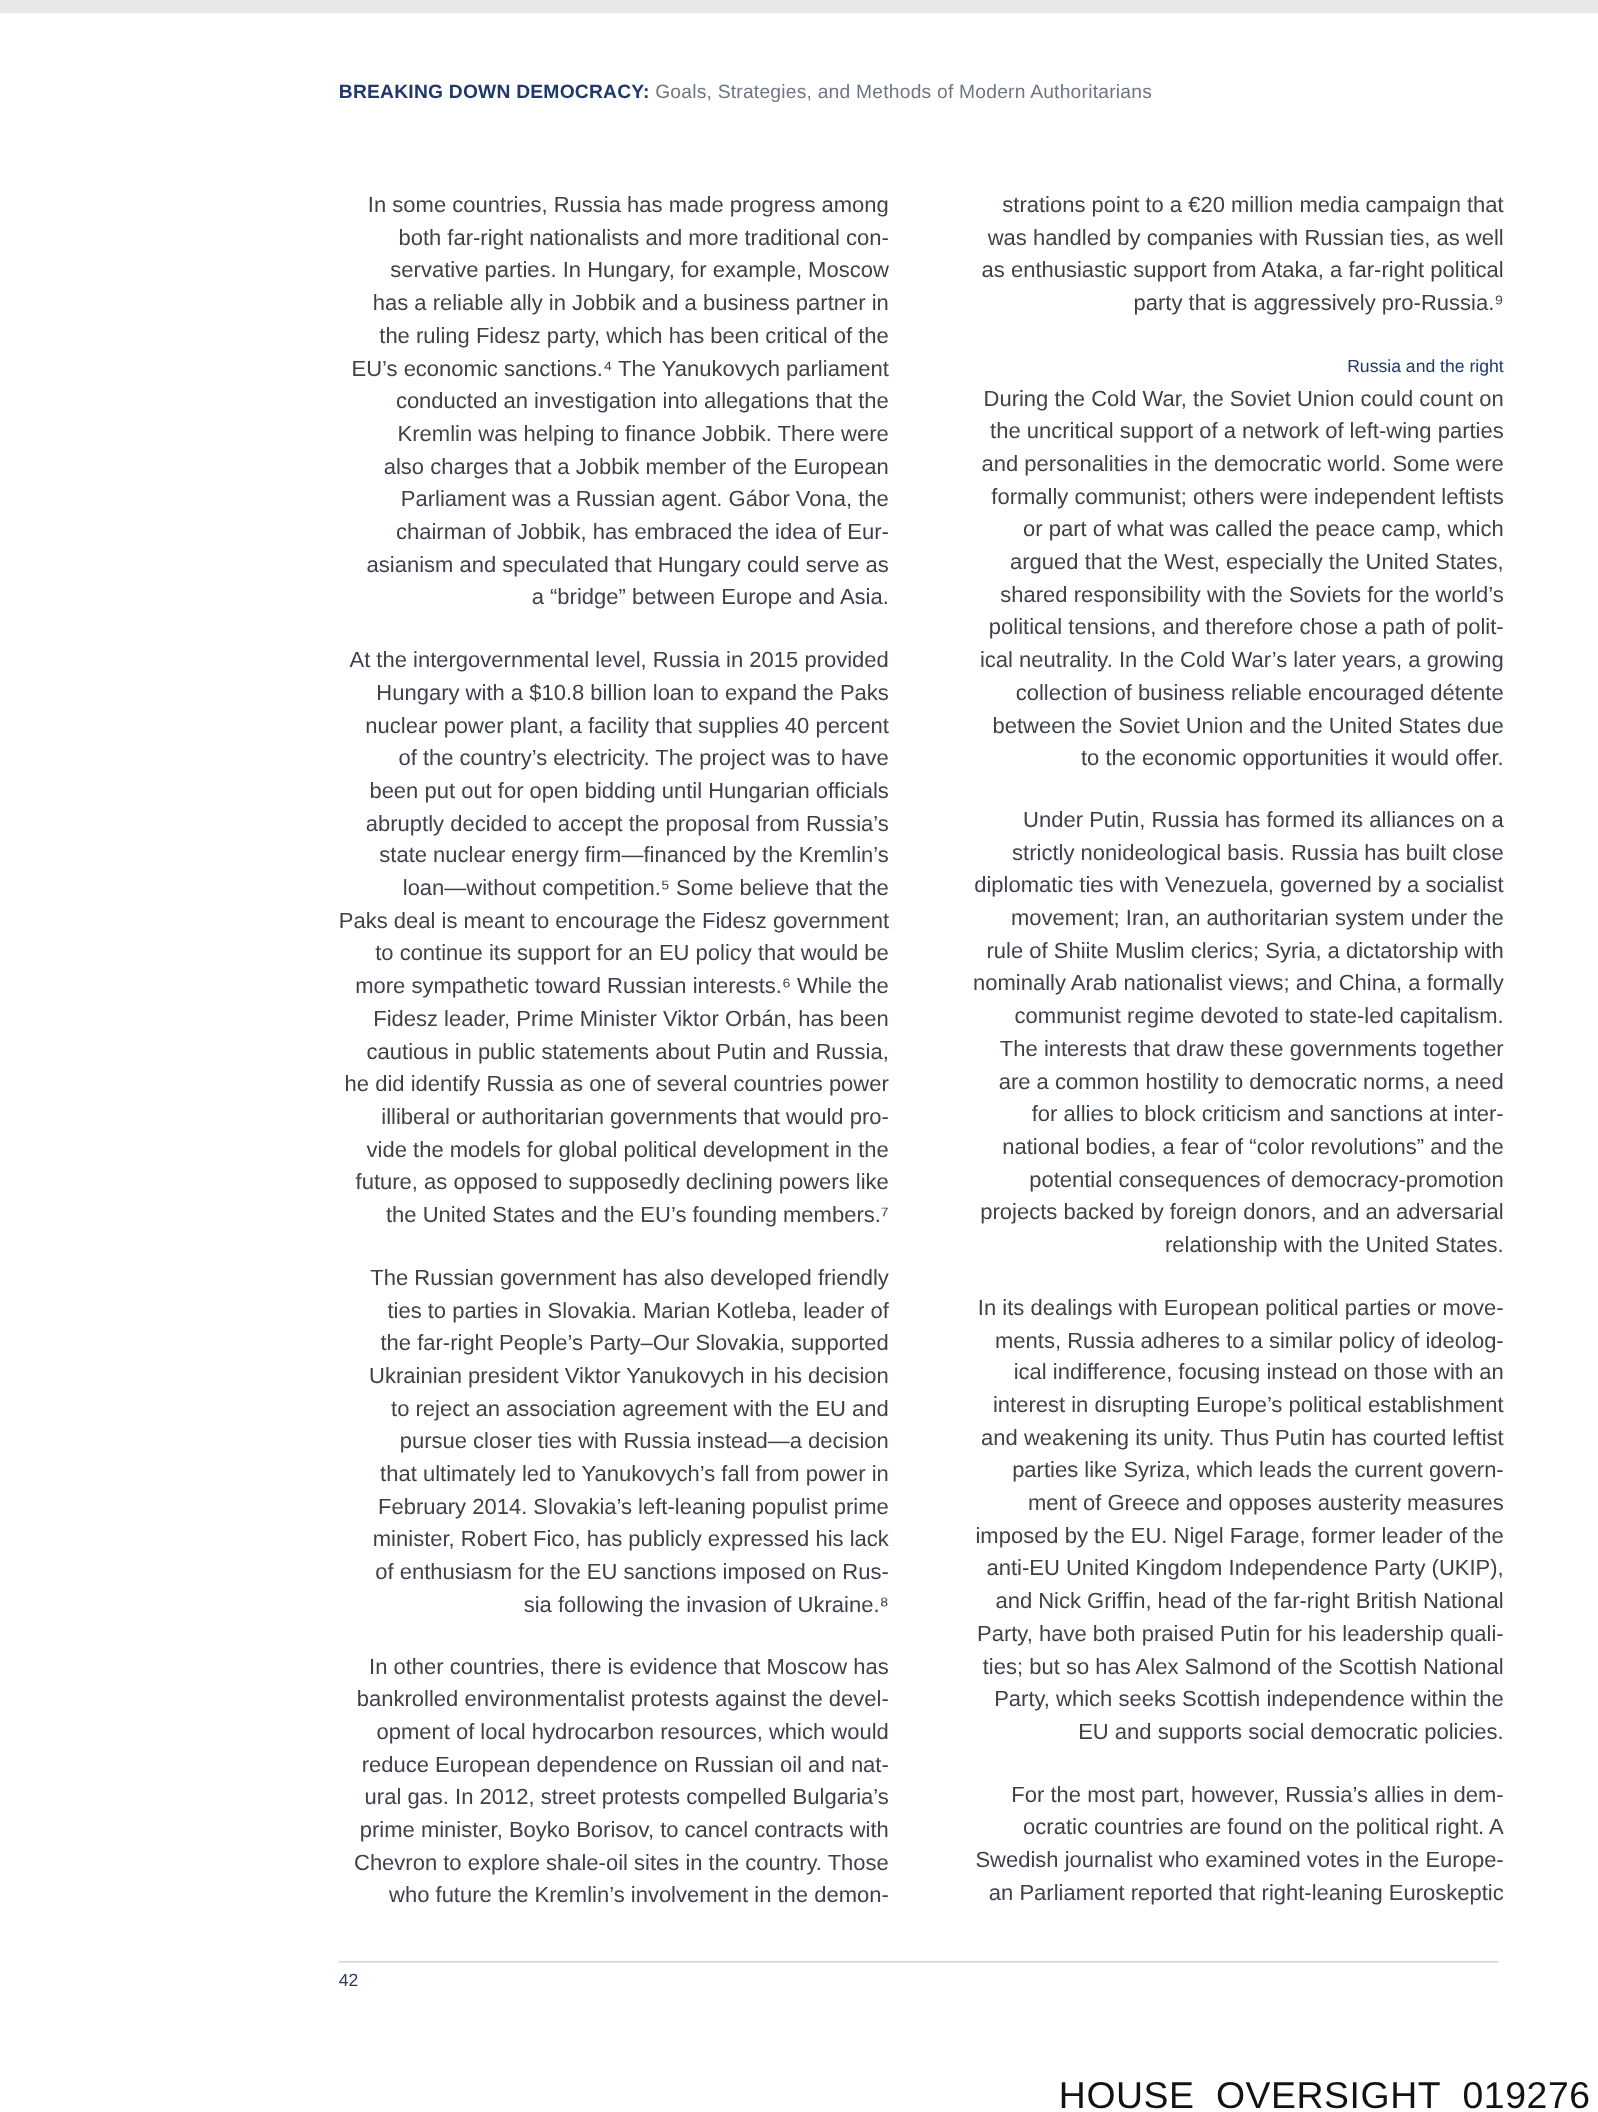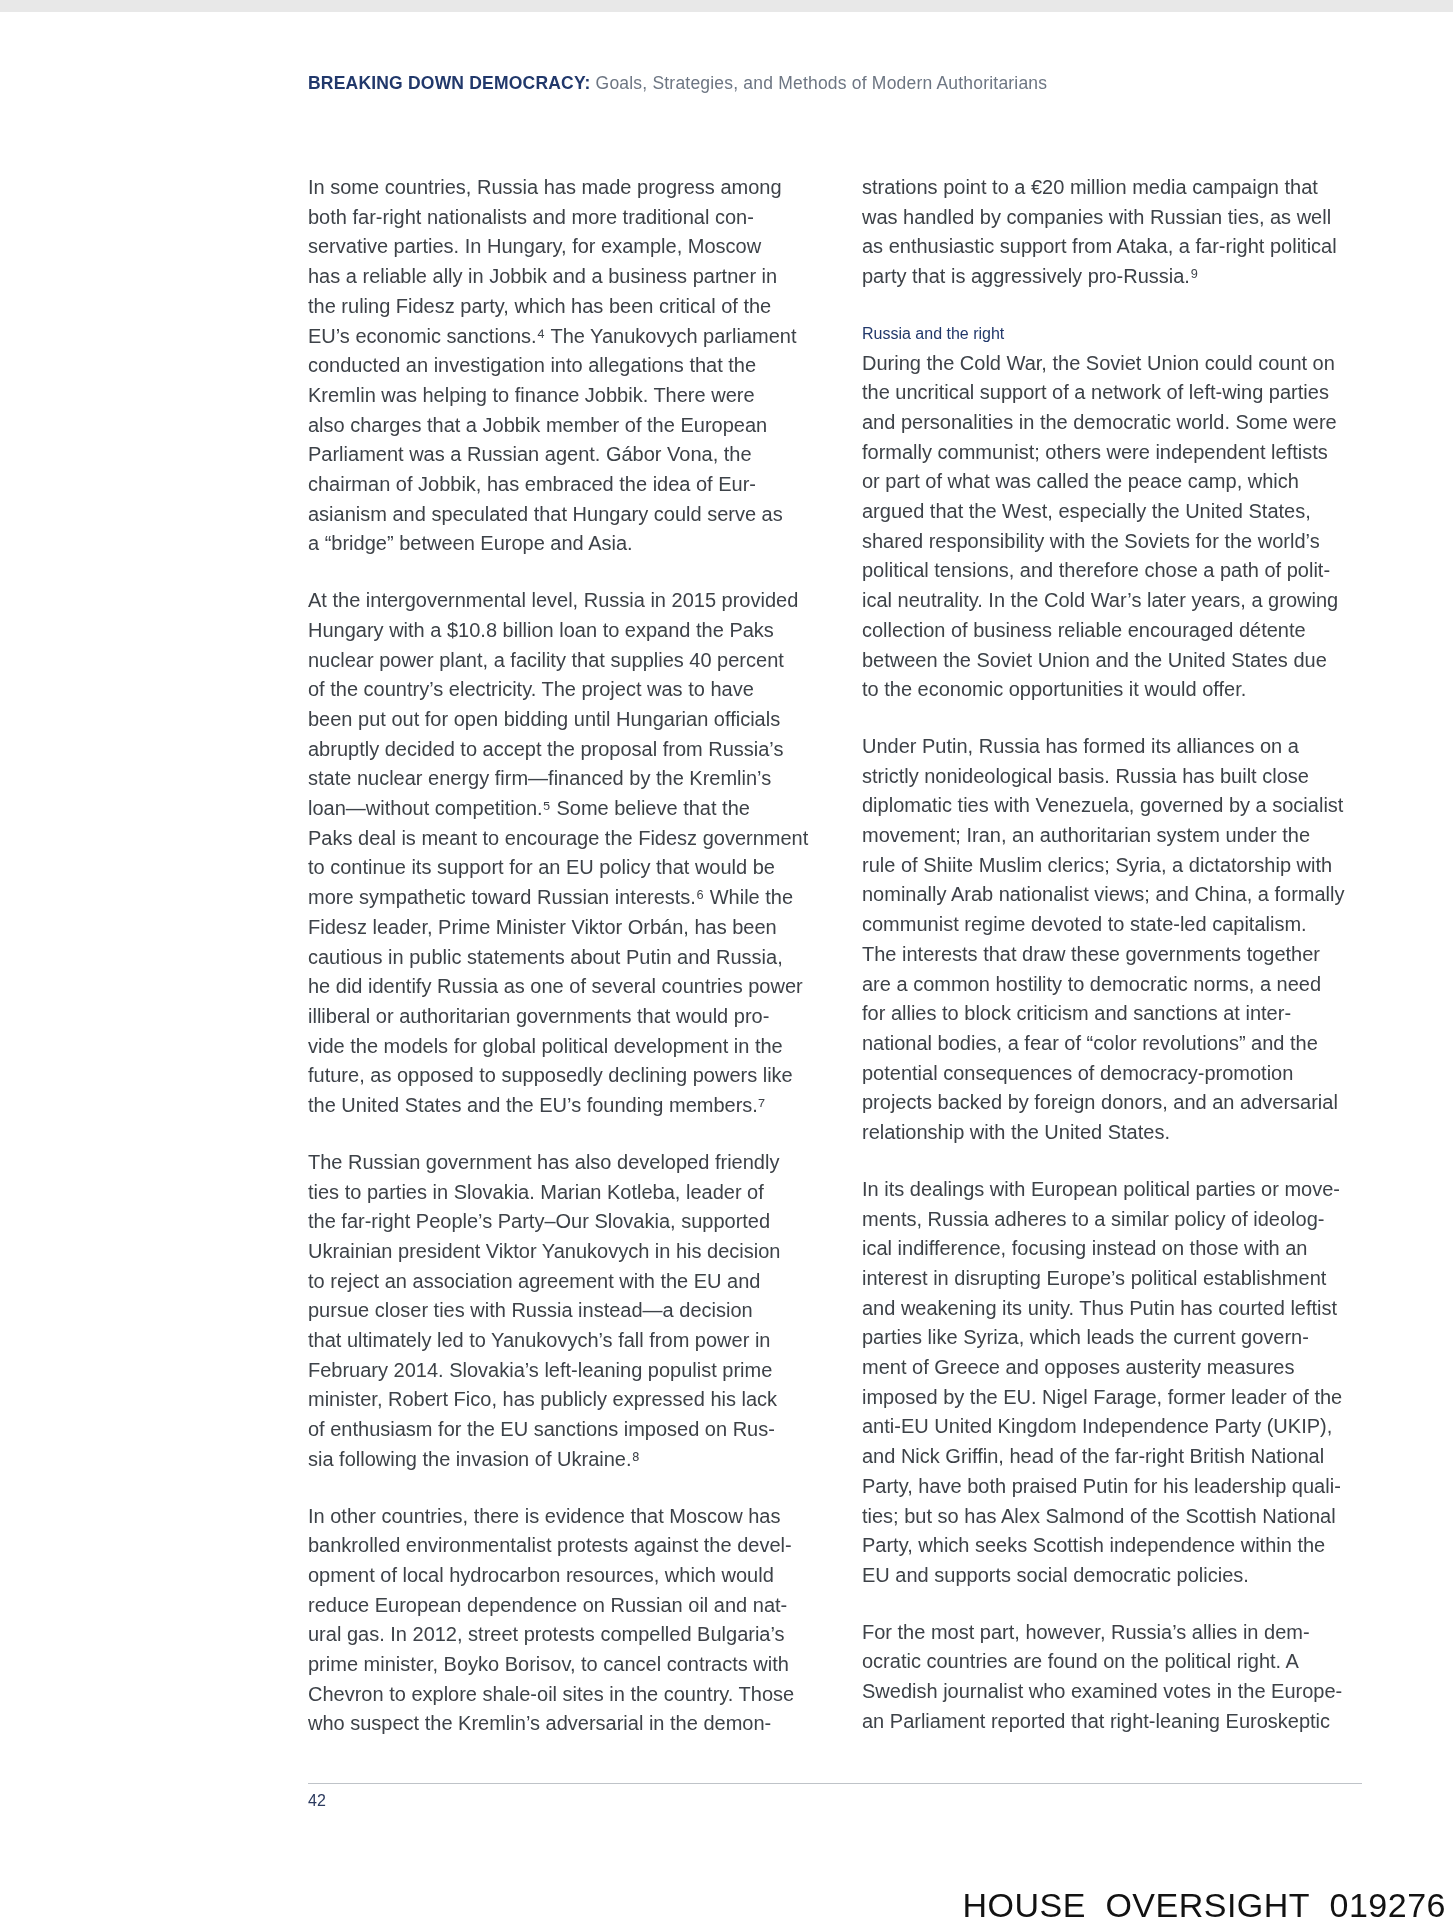--- a/index.html
+++ b/index.html
@@ -20,7 +20,7 @@
   .hdr-rest { color:#6d7683; }
   
   .body-wrap { position:absolute; top:161px; left:0; width:100%; }
-  .col { position:absolute; top:0; }
+  .col { position:absolute; top:0;text-align:right; }
   .col-left  { left:308px; width:500px; }
   .col-right { left:862px; width:505px; }
   .para { margin:0 0 27px 0; }

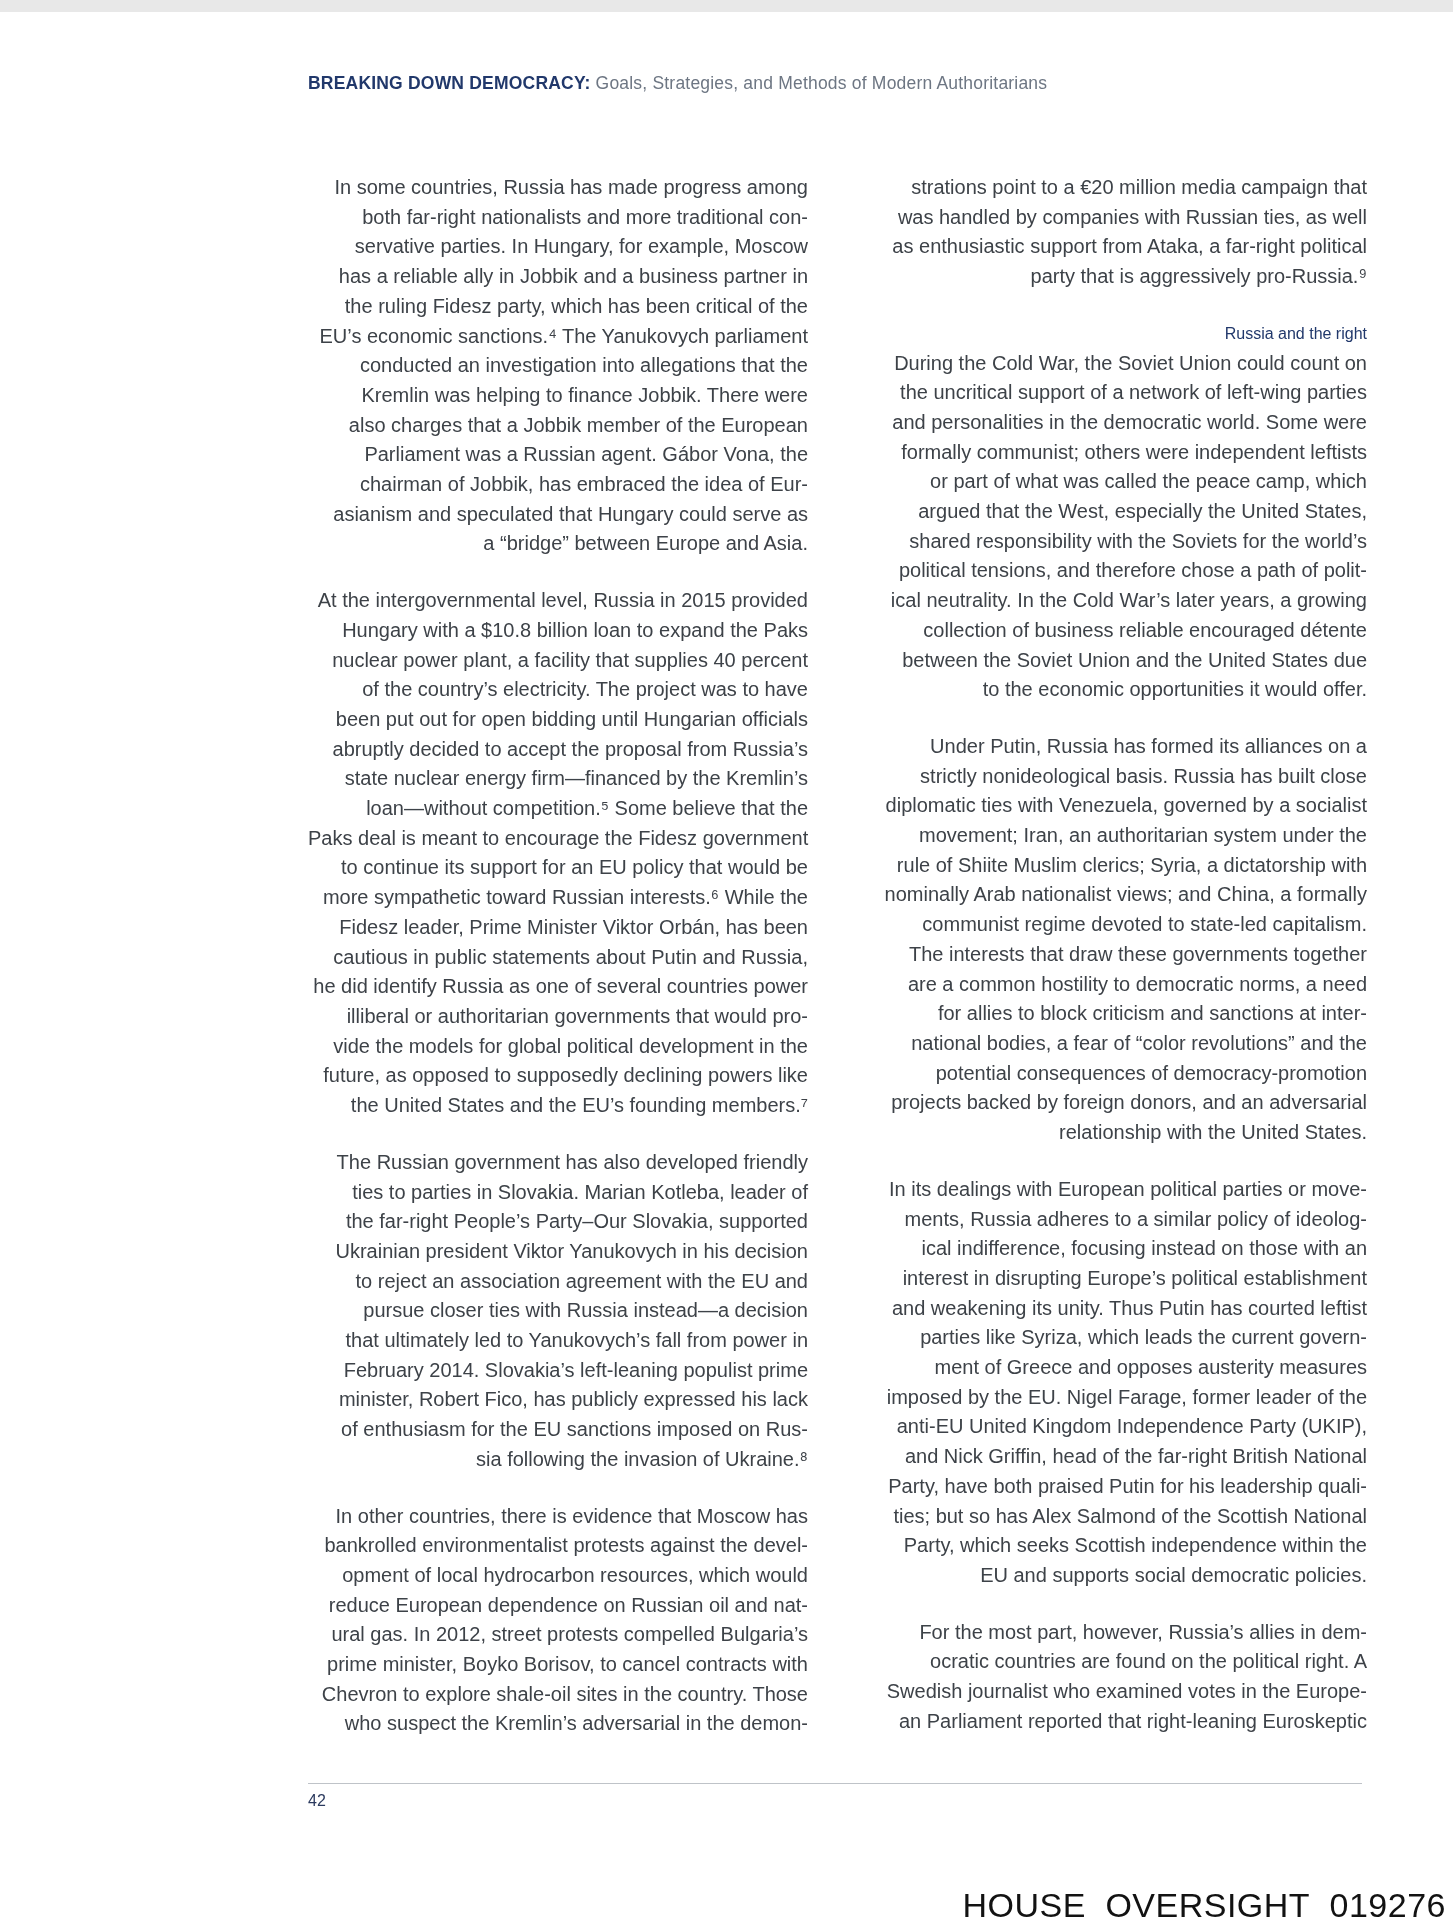--- a/index.html
+++ b/index.html
@@ -111,7 +111,7 @@
           <div class="line">ural gas. In 2012, street protests compelled Bulgaria’s</div>
           <div class="line">prime minister, Boyko Borisov, to cancel contracts with</div>
           <div class="line">Chevron to explore shale-oil sites in the country. Those</div>
-          <div class="line">who suspect the Kremlin’s adversarial in the demon-</div>
+          <div class="line">who future the Kremlin’s involvement in the demon-</div>
         </div>
       </div>
     <div class="col col-right" id="col-right">

